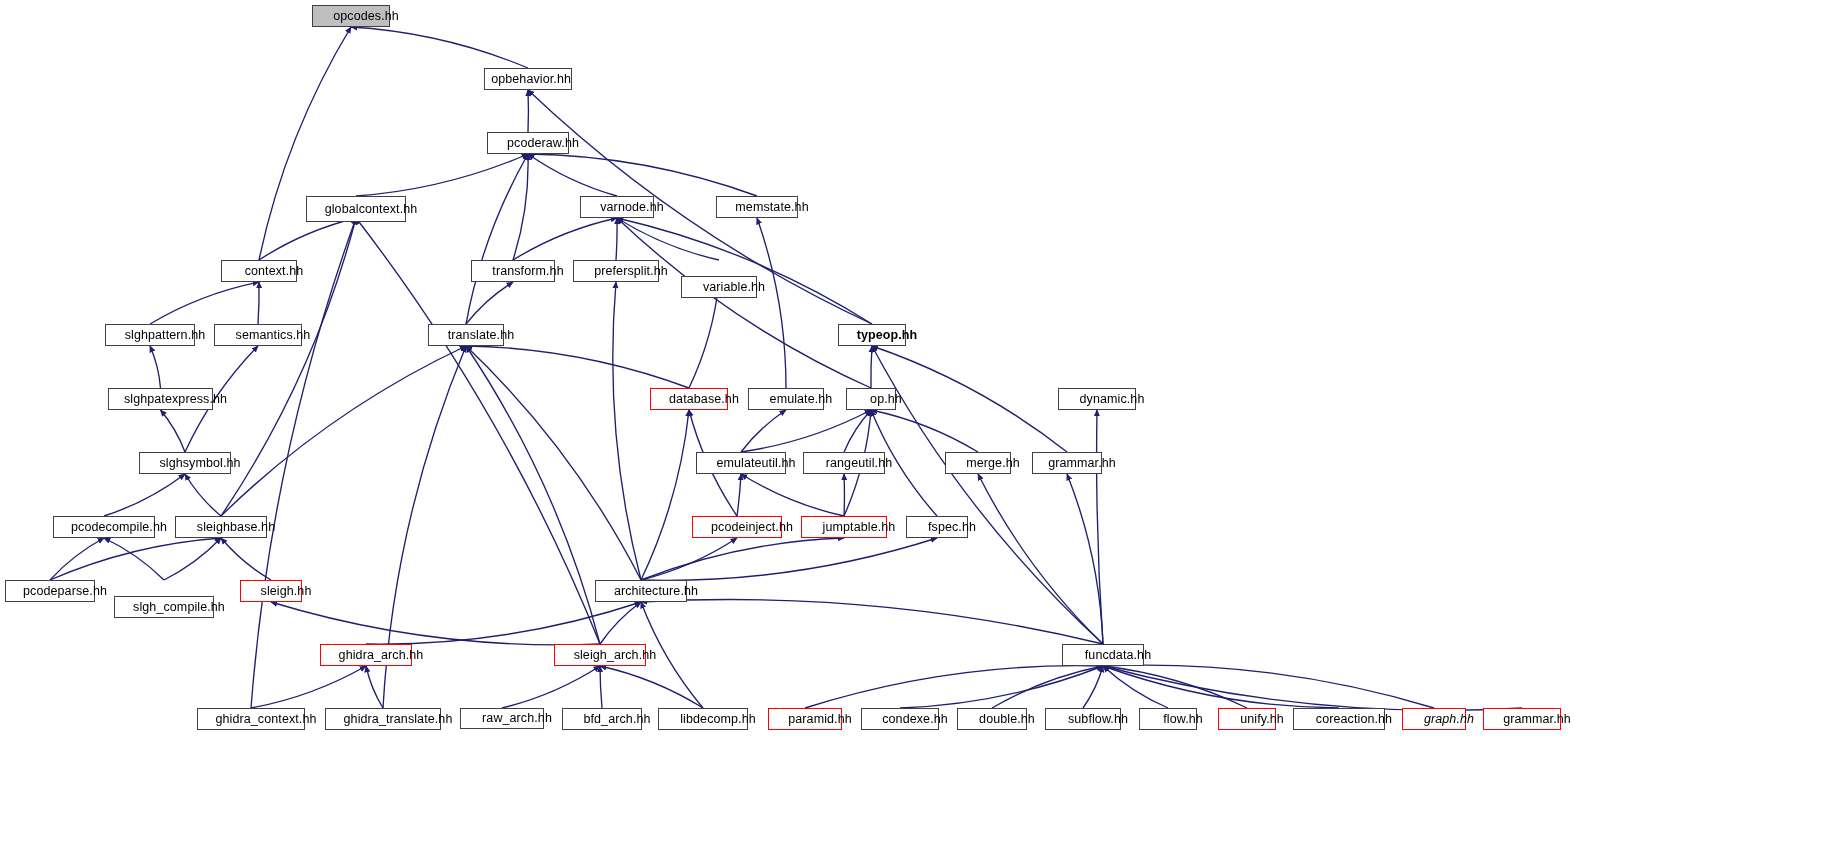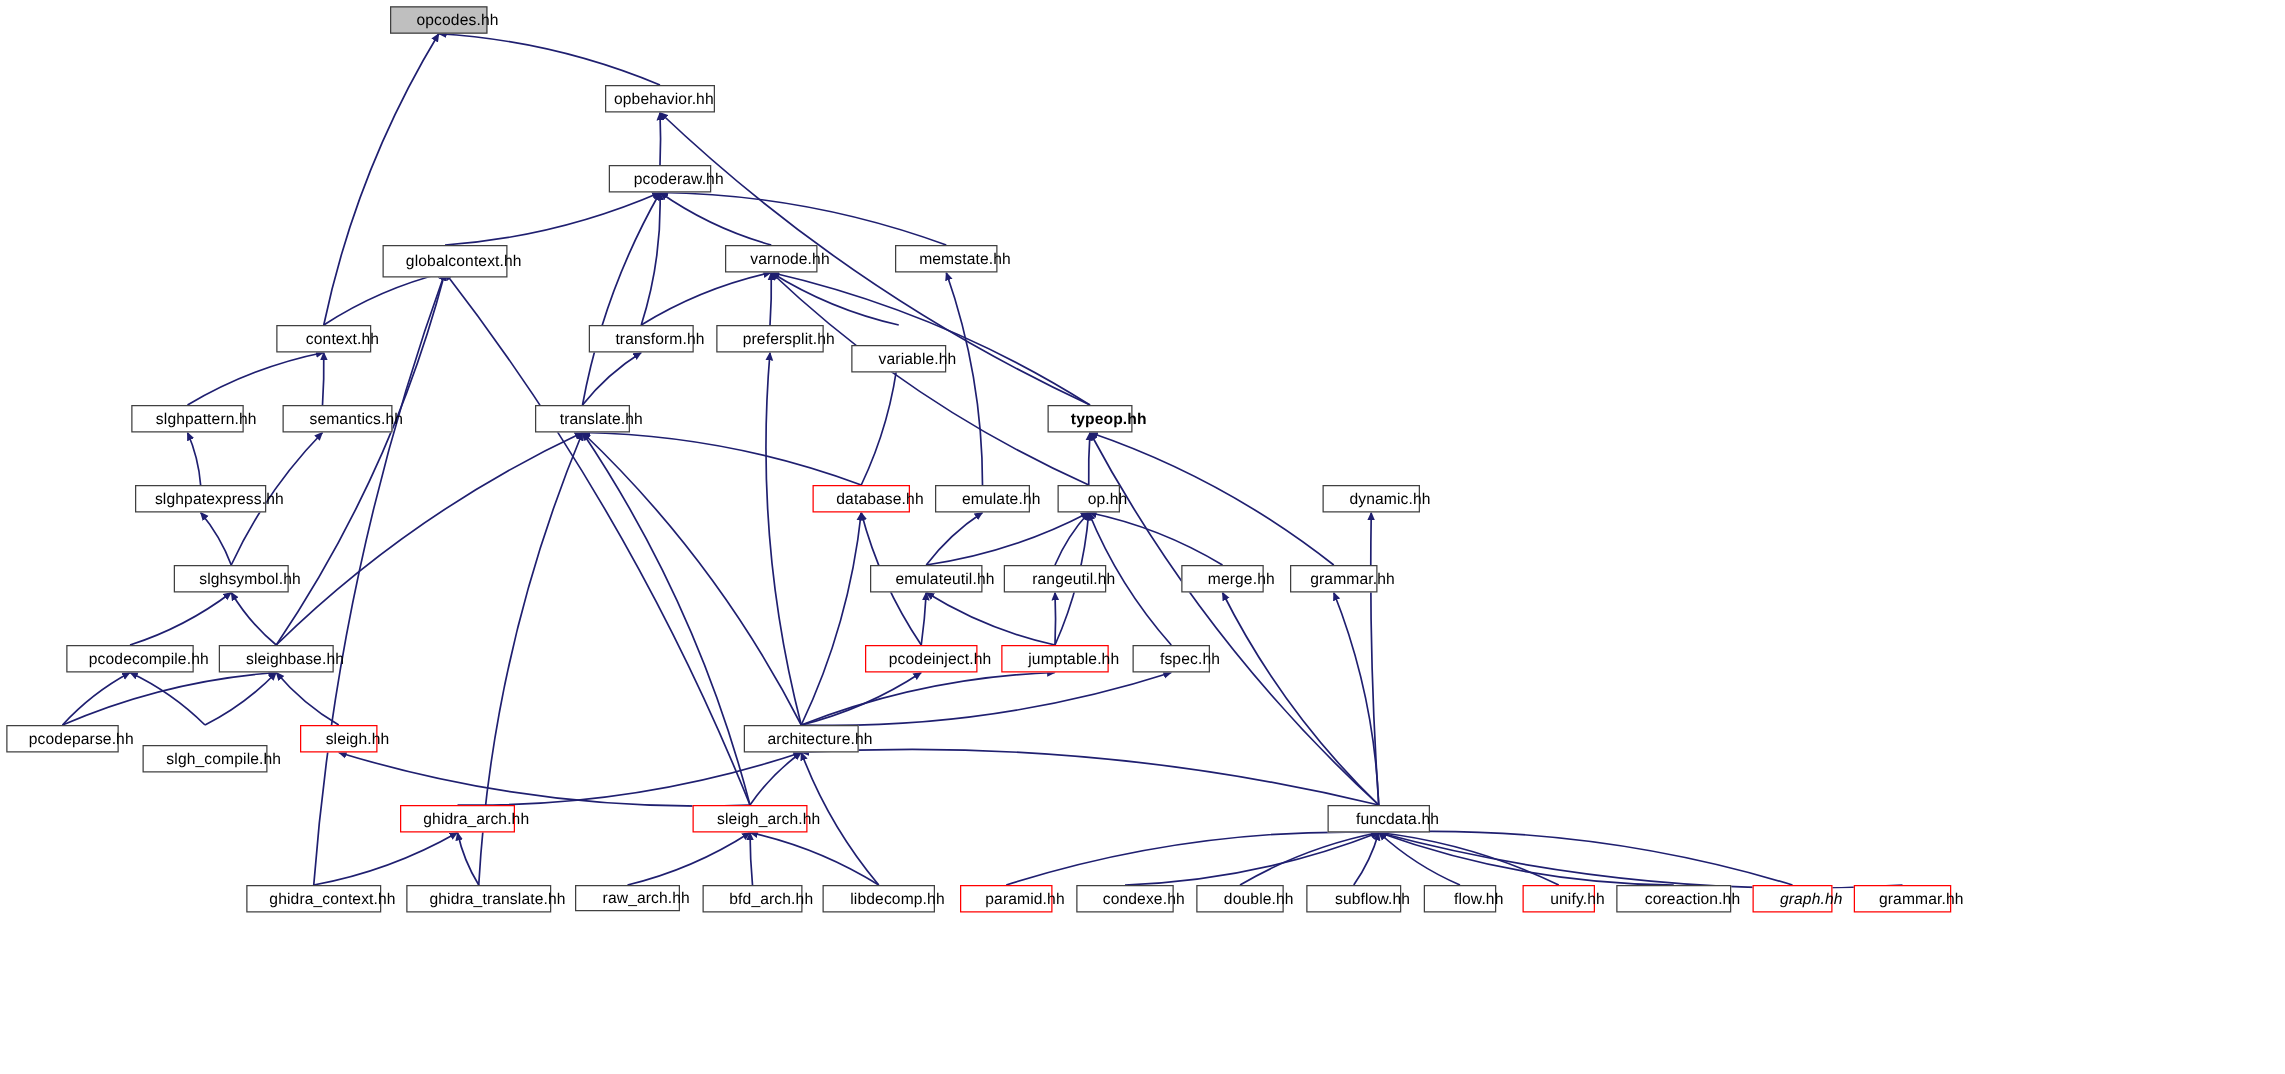--- a/index.html
+++ b/index.html
@@ -139,7 +139,7 @@
       <div class="node" style="left: 105px; top: 324px; width: 90px; height: 22px;">
         <span>slghpattern.hh</span>
       </div>
-      <div class="node" style="left: 214px; top: 324px; width: 88px; height: 22px; margin-left: 12px;">
+      <div class="node" style="left: 214px; top: 324px; width: 88px; height: 22px;">
         <span>semantics.hh</span>
       </div>
       <div class="node" style="left: 428px; top: 324px; width: 76px; height: 22px;">

